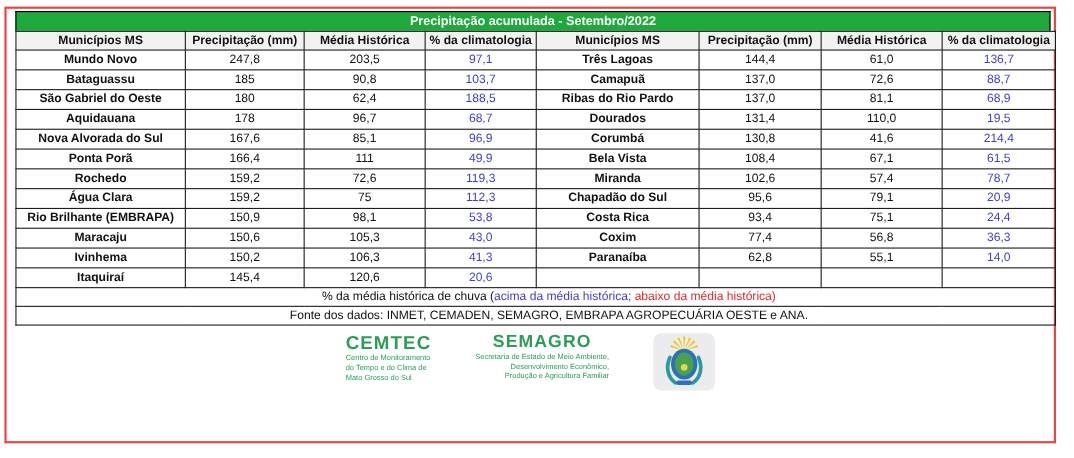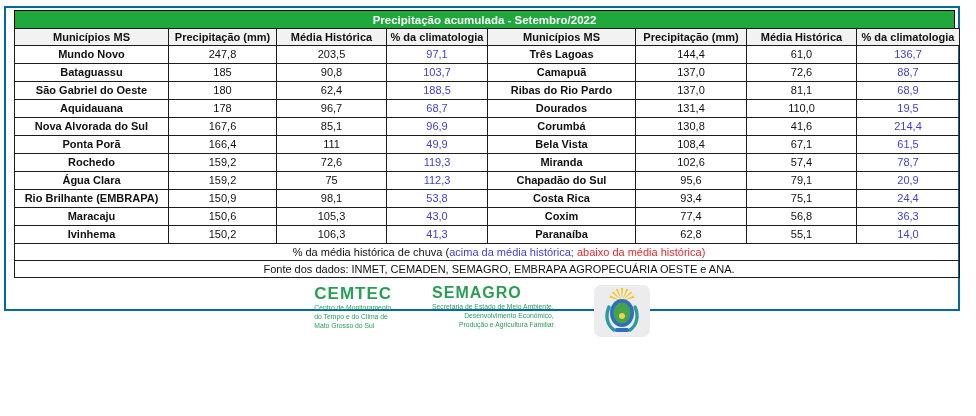--- a/index.html
+++ b/index.html
@@ -5,7 +5,7 @@
   html,body{margin:0;padding:0;background:#fff;}
   body{width:976px;height:416px;position:relative;font-family:"Liberation Sans",sans-serif;
        -webkit-font-smoothing:antialiased;}
-  .frame{position:absolute;left:4px;top:6px;width:956px;height:305px;border:2px solid #0369a1;
+  .frame{position:absolute;left:4px;top:6px;width:956px;height:397px;border:2px solid #ef4444;
          box-sizing:border-box;background:#fff;}
   .inner{margin:2px 3px 0 8px;}
   .titlebar{height:17px;background:var(--title-green,#1fa83c);border:1px solid #000;

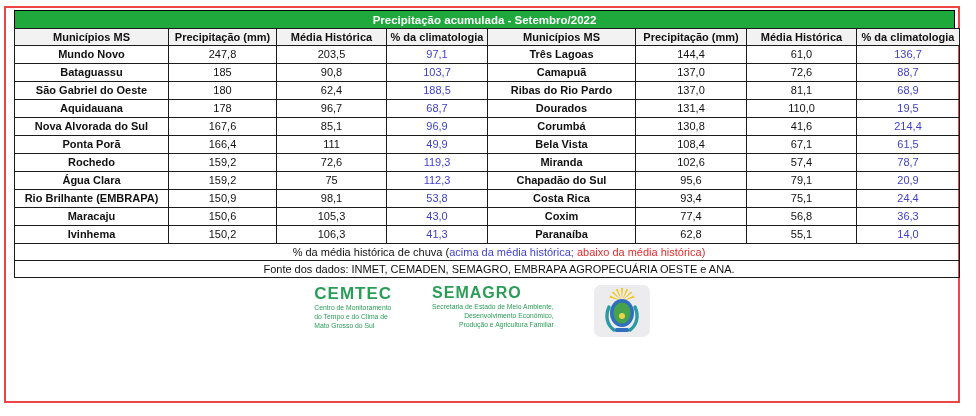--- a/index.html
+++ b/index.html
@@ -178,6 +178,16 @@
             <td>55,1</td>
             <td class="pct">14,0</td>
           </tr>
+          <tr>
+            <td class="muni">Itaquiraí</td>
+            <td>145,4</td>
+            <td>120,6</td>
+            <td class="pct">20,6</td>
+            <td class="muni"></td>
+            <td></td>
+            <td></td>
+            <td class="pct"></td>
+          </tr>
         </tbody>
       <tfoot>
         <tr>

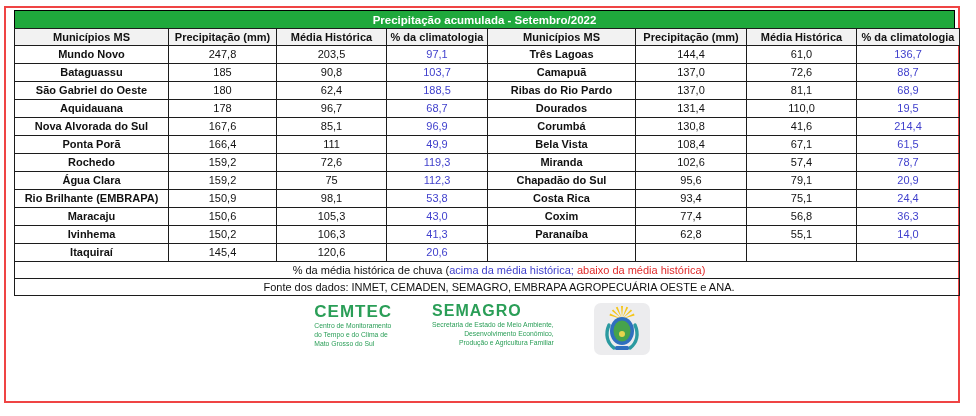--- a/index.html
+++ b/index.html
@@ -27,7 +27,7 @@
   .cemtec-desc{color:var(--logo-green,#2a9e57);font-size:6.8px;line-height:1.3;
                text-align:left;margin-top:2px;}
   .semagro-name{color:var(--logo-green,#2a9e57);font-weight:bold;font-size:16px;
-                letter-spacing:1px;text-align:left;line-height:1;}
+                letter-spacing:1px;text-align:center;line-height:1;}
   .semagro-desc{color:var(--logo-green,#2a9e57);font-size:6.8px;line-height:1.3;
                 text-align:right;margin-top:2px;}
   .coat-card{width:56px;height:52px;background:#ececee;border-radius:7px;

